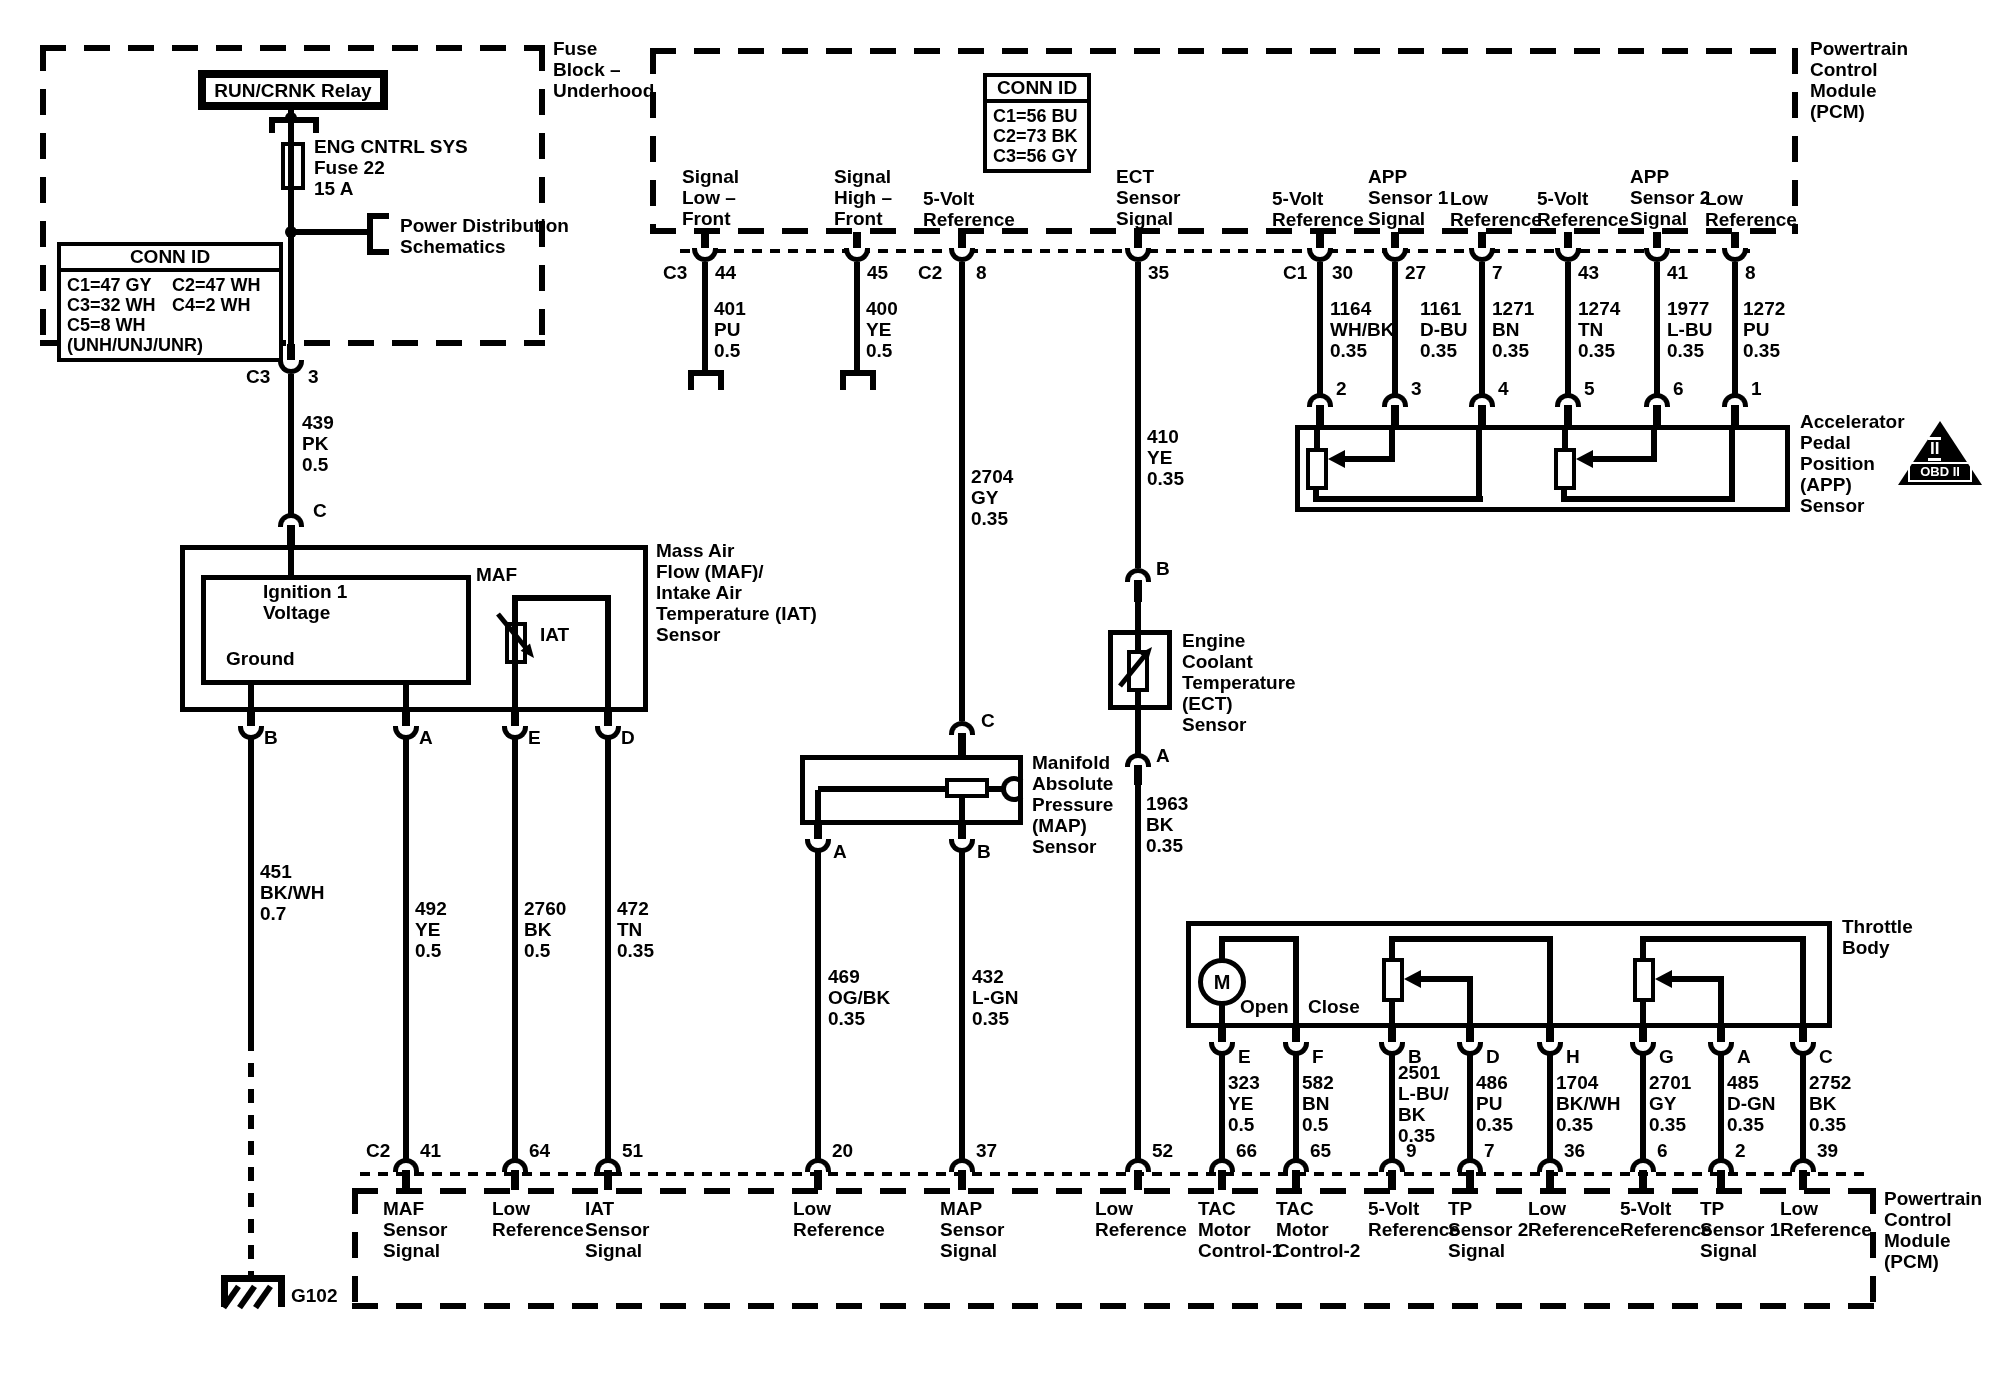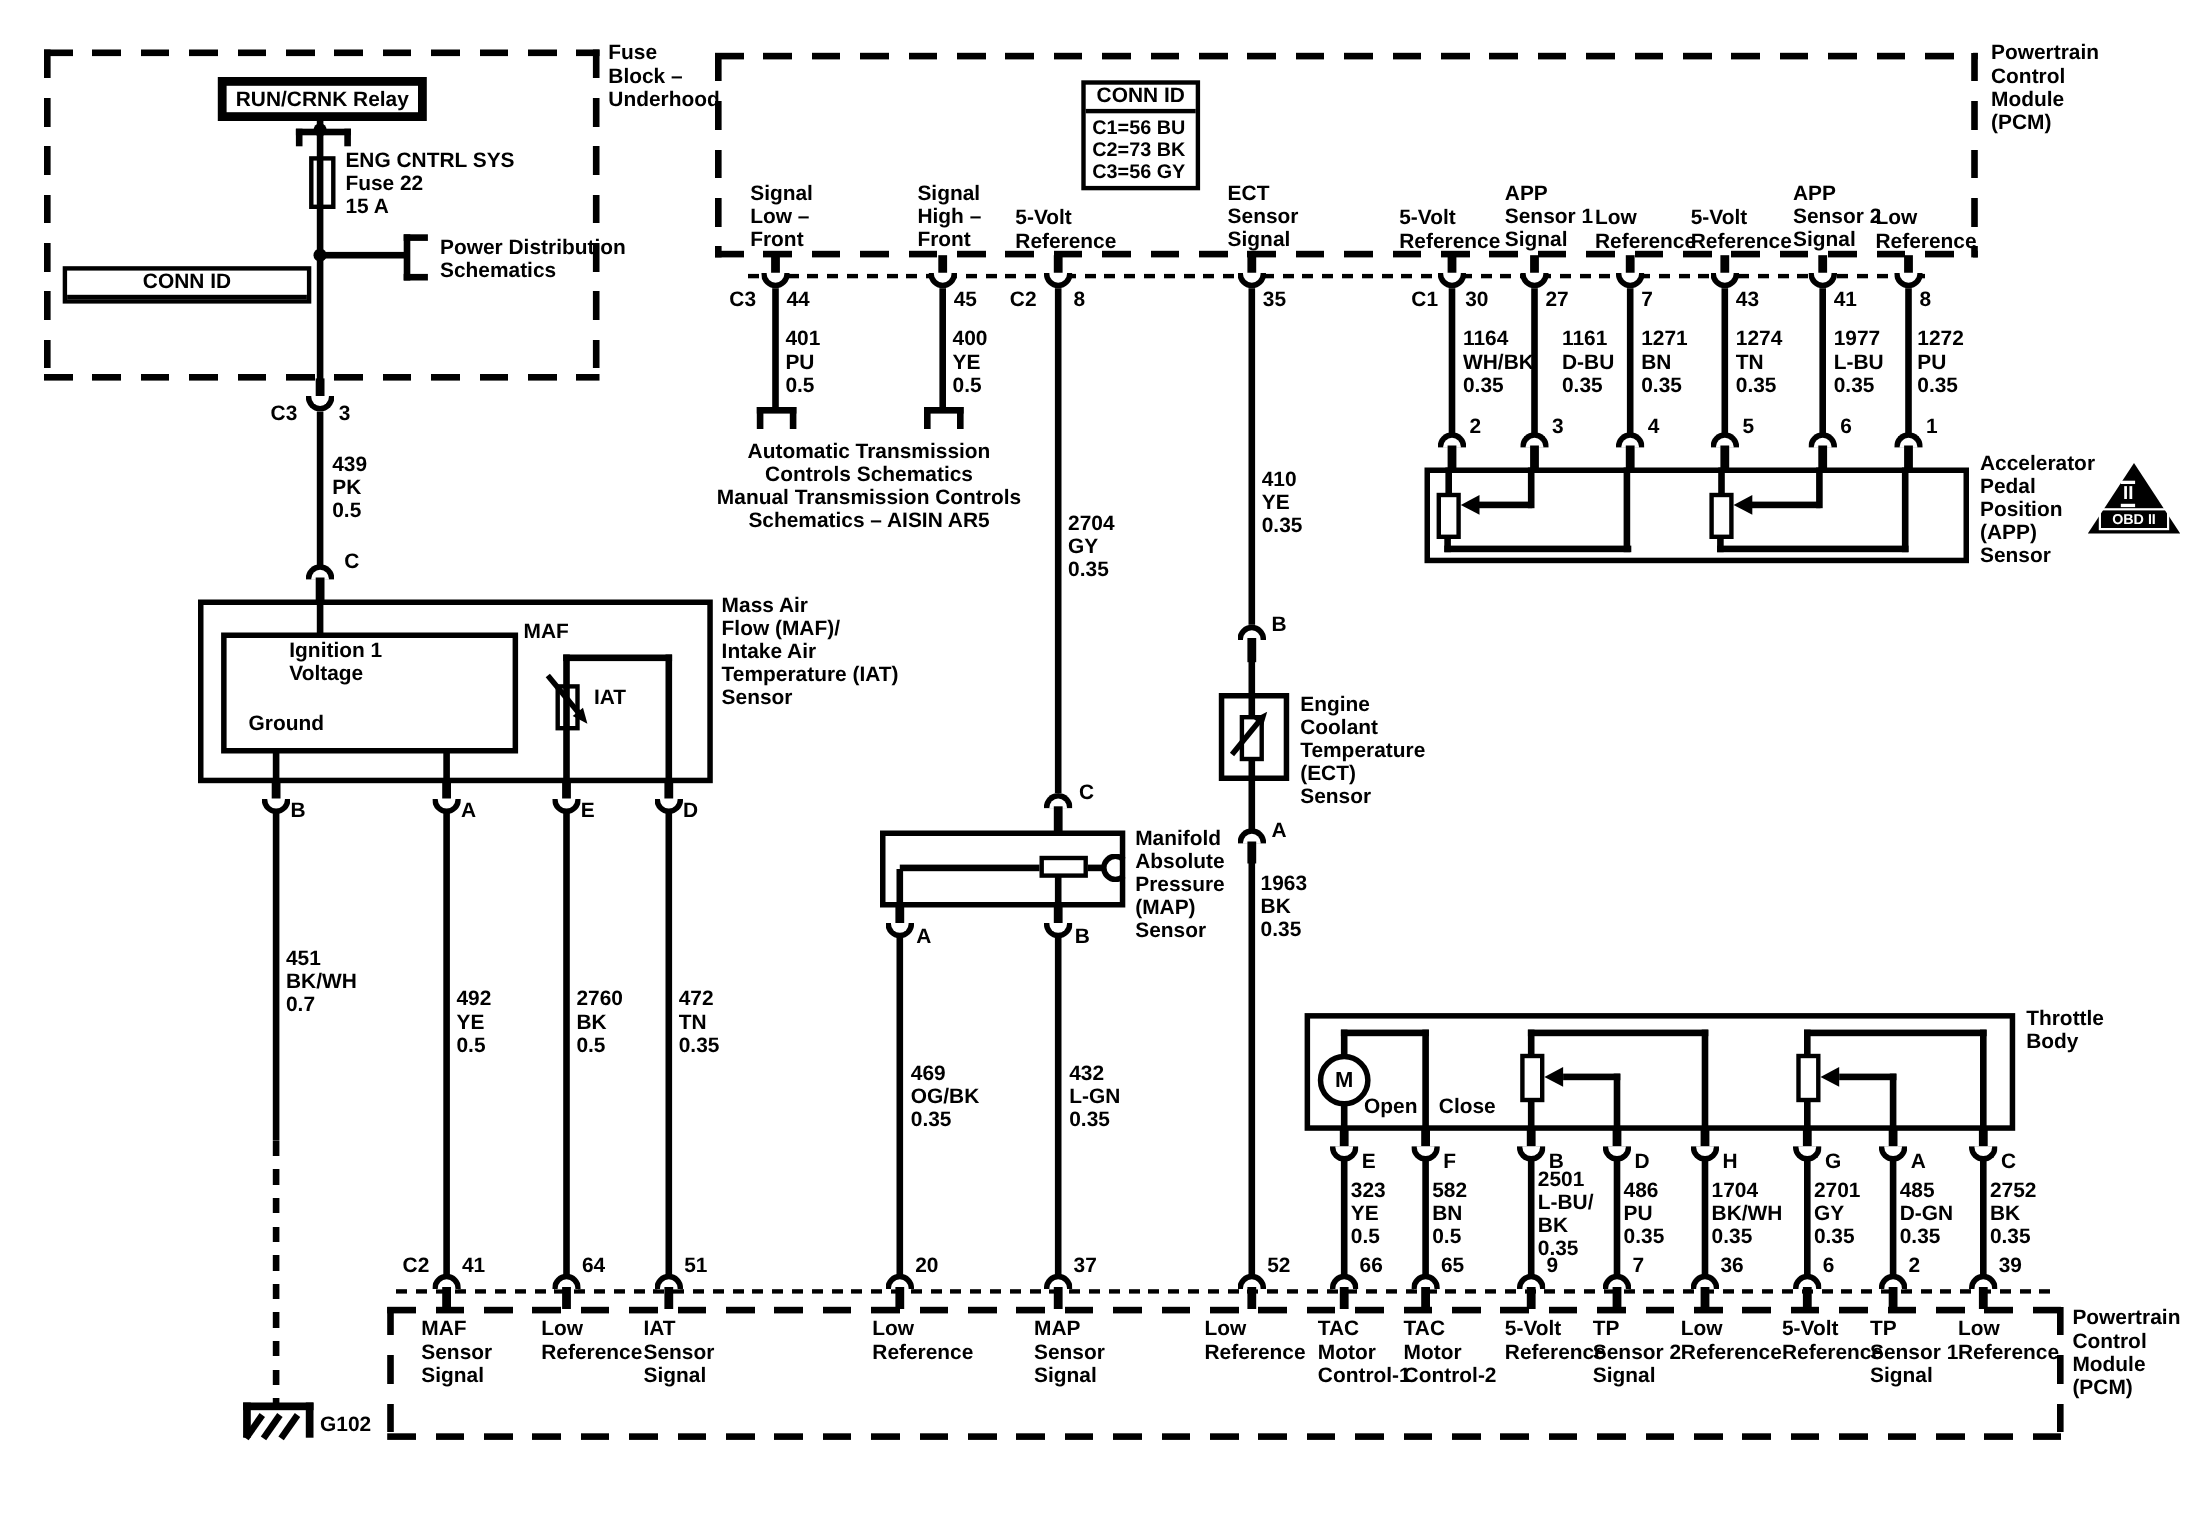--- a/index.html
+++ b/index.html
@@ -70,6 +70,13 @@
 
   <div class="connid" style="left:57px;top:242px;width:226px">
     <div class="hd">CONN ID</div>
+    <div class="bd grid2">
+      <span>C1=47 GY</span>
+      <span>C2=47 WH</span>
+      <span>C3=32 WH</span>
+      <span>C4=2 WH</span>
+      <span class="full">C5=8 WH (UNH/UNJ/UNR)</span>
+    </div>
   </div>
 
   <div class="stub" style="left:287px;top:344px;height:20px"></div>

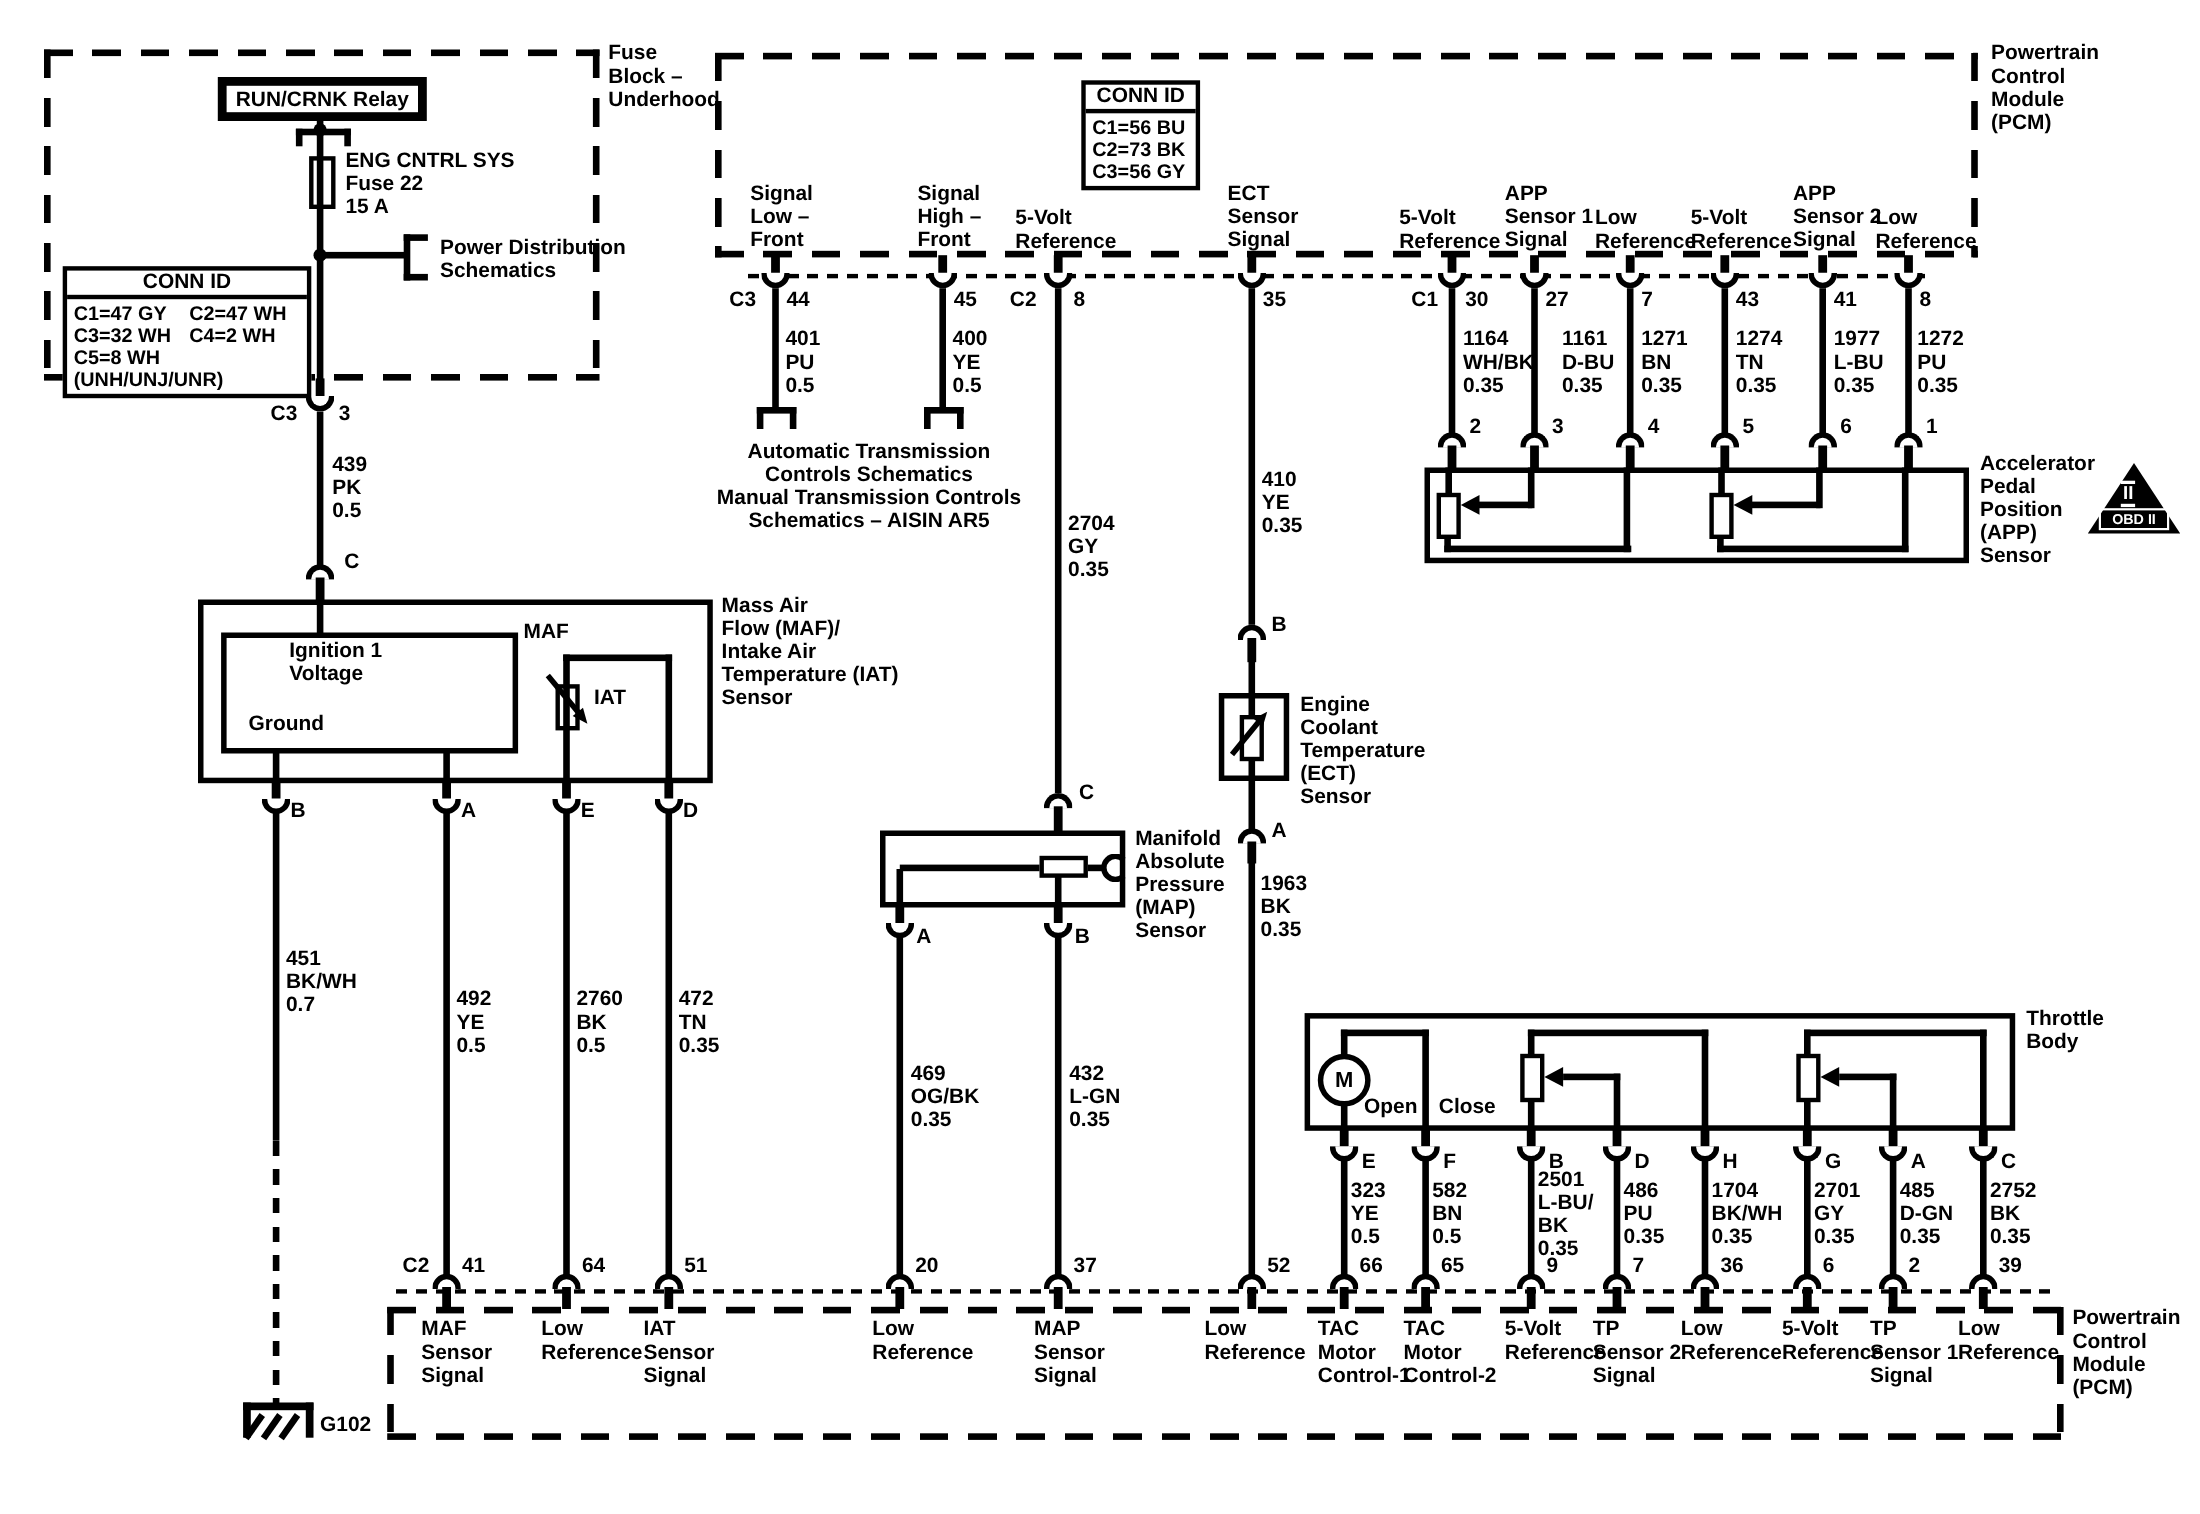--- a/index.html
+++ b/index.html
@@ -248,10 +248,6 @@
   <div class="wh" style="left:840px;top:370px;width:36px"></div>
   <div class="wv" style="left:840px;top:370px;height:20px"></div>
   <div class="wv" style="left:870px;top:370px;height:20px"></div>
-  <div class="lbl ctr" style="left:640px;top:400px;width:300px">Automatic Transmission
-Controls Schematics
-Manual Transmission Controls
-Schematics – AISIN AR5</div>
 
   <div class="wv" style="left:959px;top:262px;height:459px"></div>
   <div class="lbl" style="left:971px;top:466px">2704

